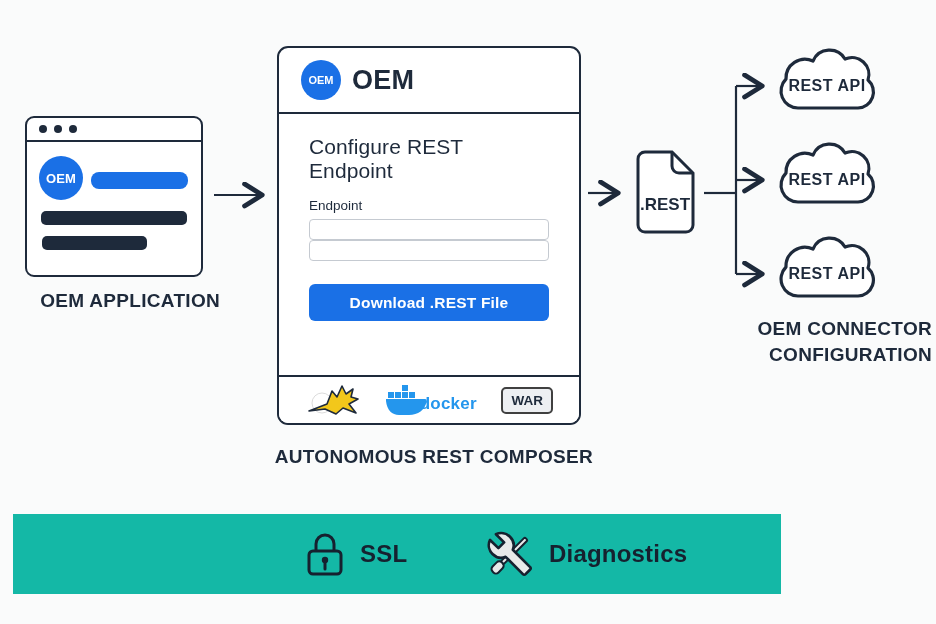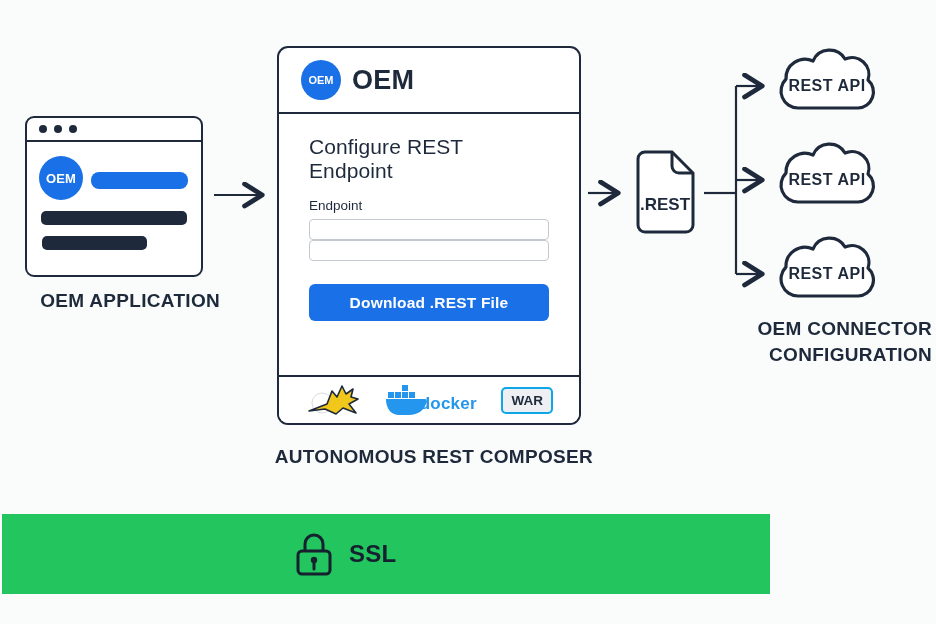--- a/index.html
+++ b/index.html
@@ -45,7 +45,7 @@
                   border-radius:0 0 9px 9px; background:#fff;text-align:center; }
   .docker-group { display:flex; align-items:flex-end; }
   .docker-word { color:#2496ed; font-weight:bold; font-size:17px; margin-left:-8px; margin-bottom:2px; letter-spacing:.2px; }
-  .war-box { border:2px solid #0ea5e9; border-radius:5px; background:#edeff2; padding:4px 8px; font-size:13.5px; font-weight:bold; color:#1e2a3b; }
+  .war-box { border:2px solid #404040; border-radius:5px; background:#edeff2; padding:4px 8px; font-size:13.5px; font-weight:bold; color:#1e2a3b; }
 
   
   .rest-file { position:absolute; left:632px; top:148px; }

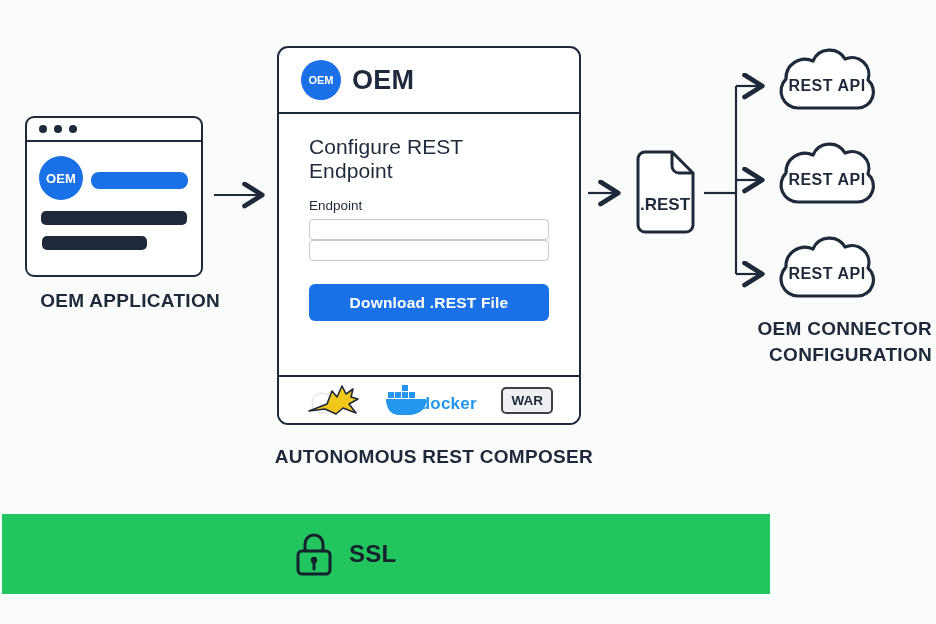--- a/index.html
+++ b/index.html
@@ -53,7 +53,7 @@
   .cloud.c0 { top:36px; } .cloud.c1 { top:130px; } .cloud.c2 { top:224px; }
 
   
-  .strip { position:absolute; left:2px; top:514px; width:768px; height:80px; background:#22c55e; }
+  .strip { position:absolute; left:13px; top:514px; width:768px; height:80px; background:#14b8a6; }
   .strip-group { position:absolute; top:0; height:80px; display:flex; align-items:center; }
   .strip-group.ssl { left:292px; gap:15px; }
   .strip-group.diag { left:474px; gap:16px; }

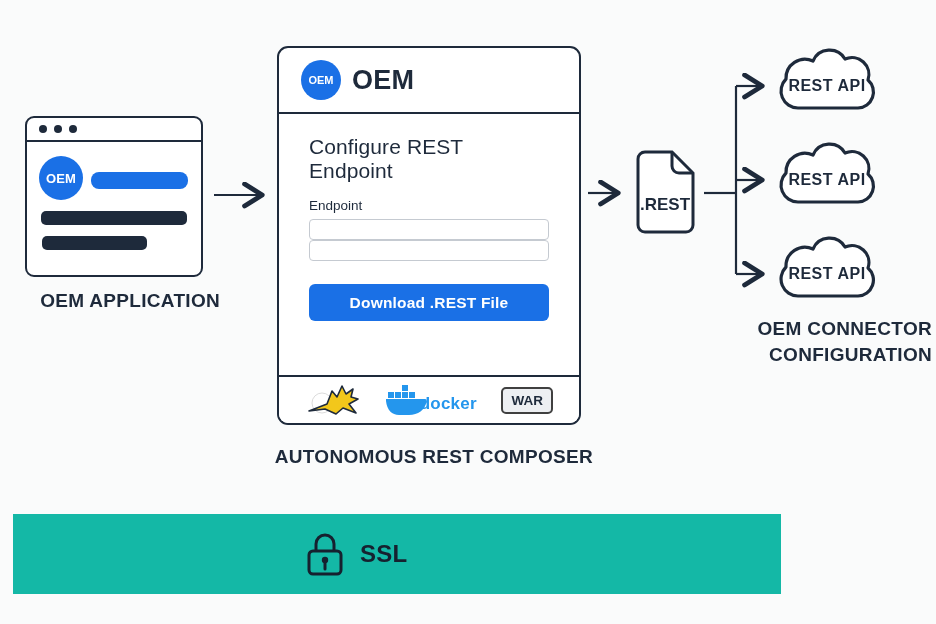--- a/index.html
+++ b/index.html
@@ -168,6 +168,18 @@
       </svg>
       <span class="strip-label">SSL</span>
     </div>
+    <div class="strip-group diag">
+      <svg width="46" height="46" viewBox="0 0 46 46">
+        <g transform="translate(6,41) rotate(-45)">
+          <rect x="13" y="-2" width="34" height="4" rx="1.5" fill="#e9eaea" stroke="#16212f" stroke-width="2"></rect>
+          <rect x="0" y="-4.2" width="13" height="8.4" rx="3.6" fill="#e9eaea" stroke="#16212f" stroke-width="2"></rect>
+        </g>
+        <g transform="scale(1.9)">
+          <path d="M22.7 19l-9.1-9.1c.9-2.3.4-5-1.5-6.9-2-2-5-2.4-7.4-1.3L9 6 6 9 1.6 4.7C.4 7.1.9 10.1 2.9 12.1c1.9 1.9 4.6 2.4 6.9 1.5l9.1 9.1c.4.4 1 .4 1.4 0l2.3-2.3c.5-.4.5-1.1.1-1.4z" fill="#e9eaea" stroke="#16212f" stroke-width="1.4" stroke-linejoin="round"></path>
+        </g>
+      </svg>
+      <span class="strip-label">Diagnostics</span>
+    </div>
   </div>
 
 </div>

